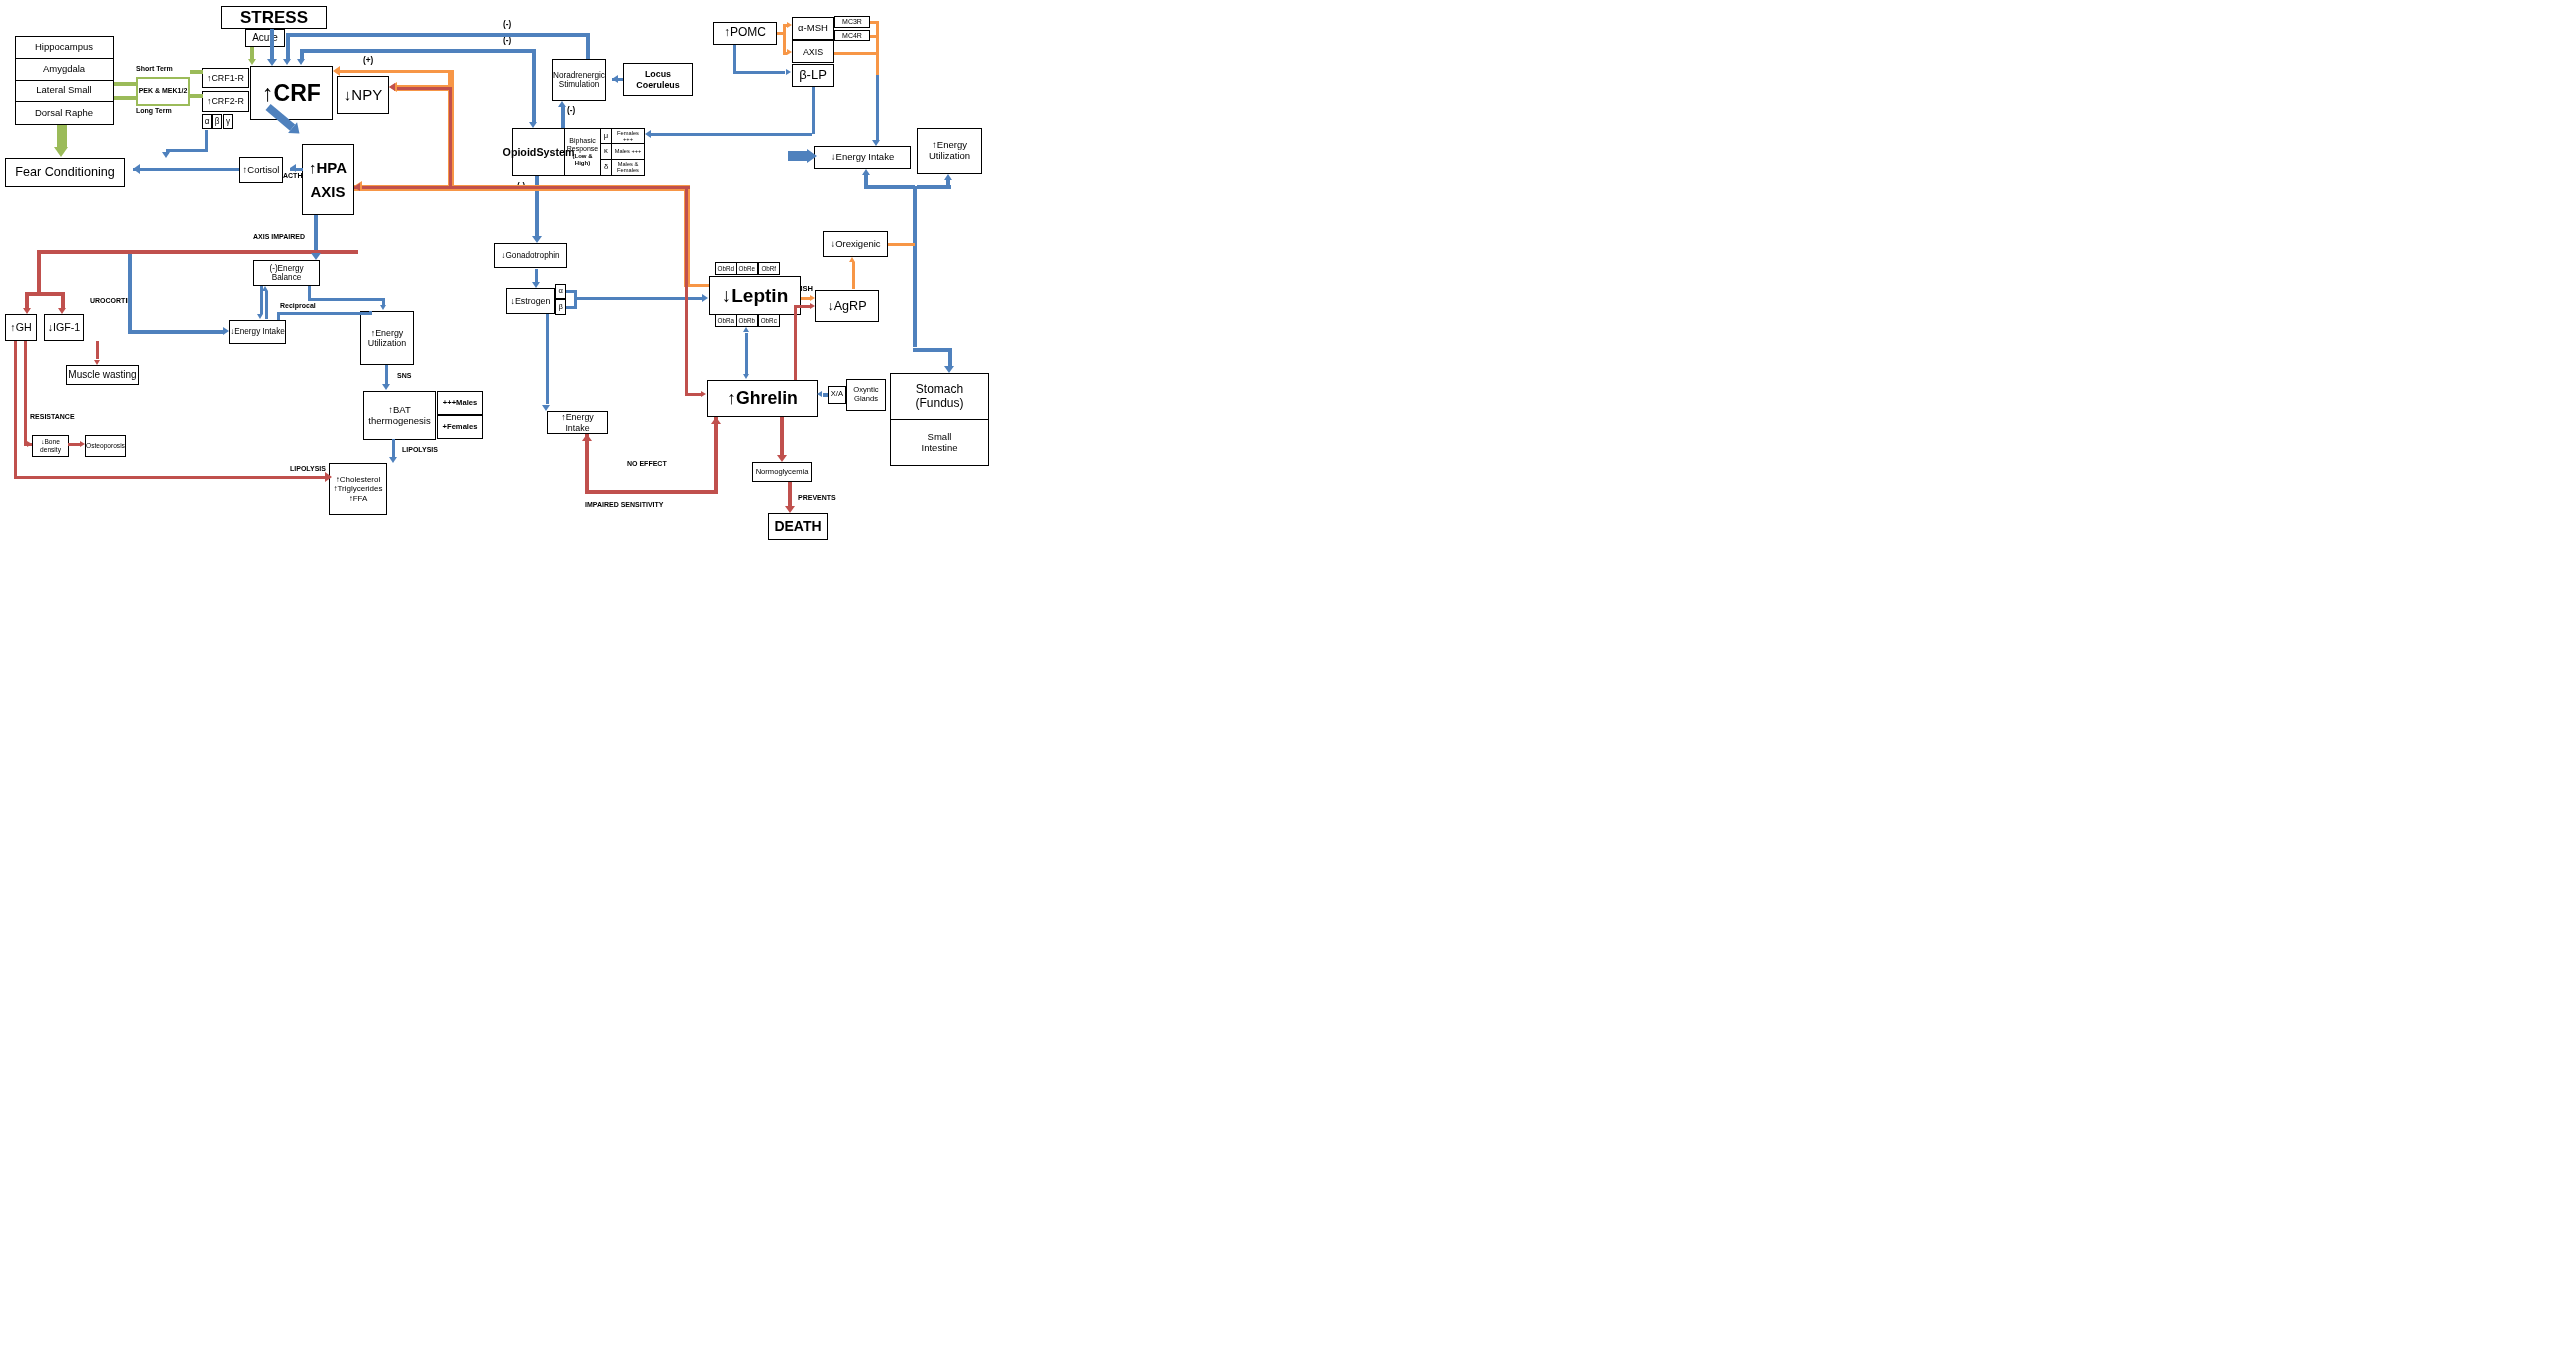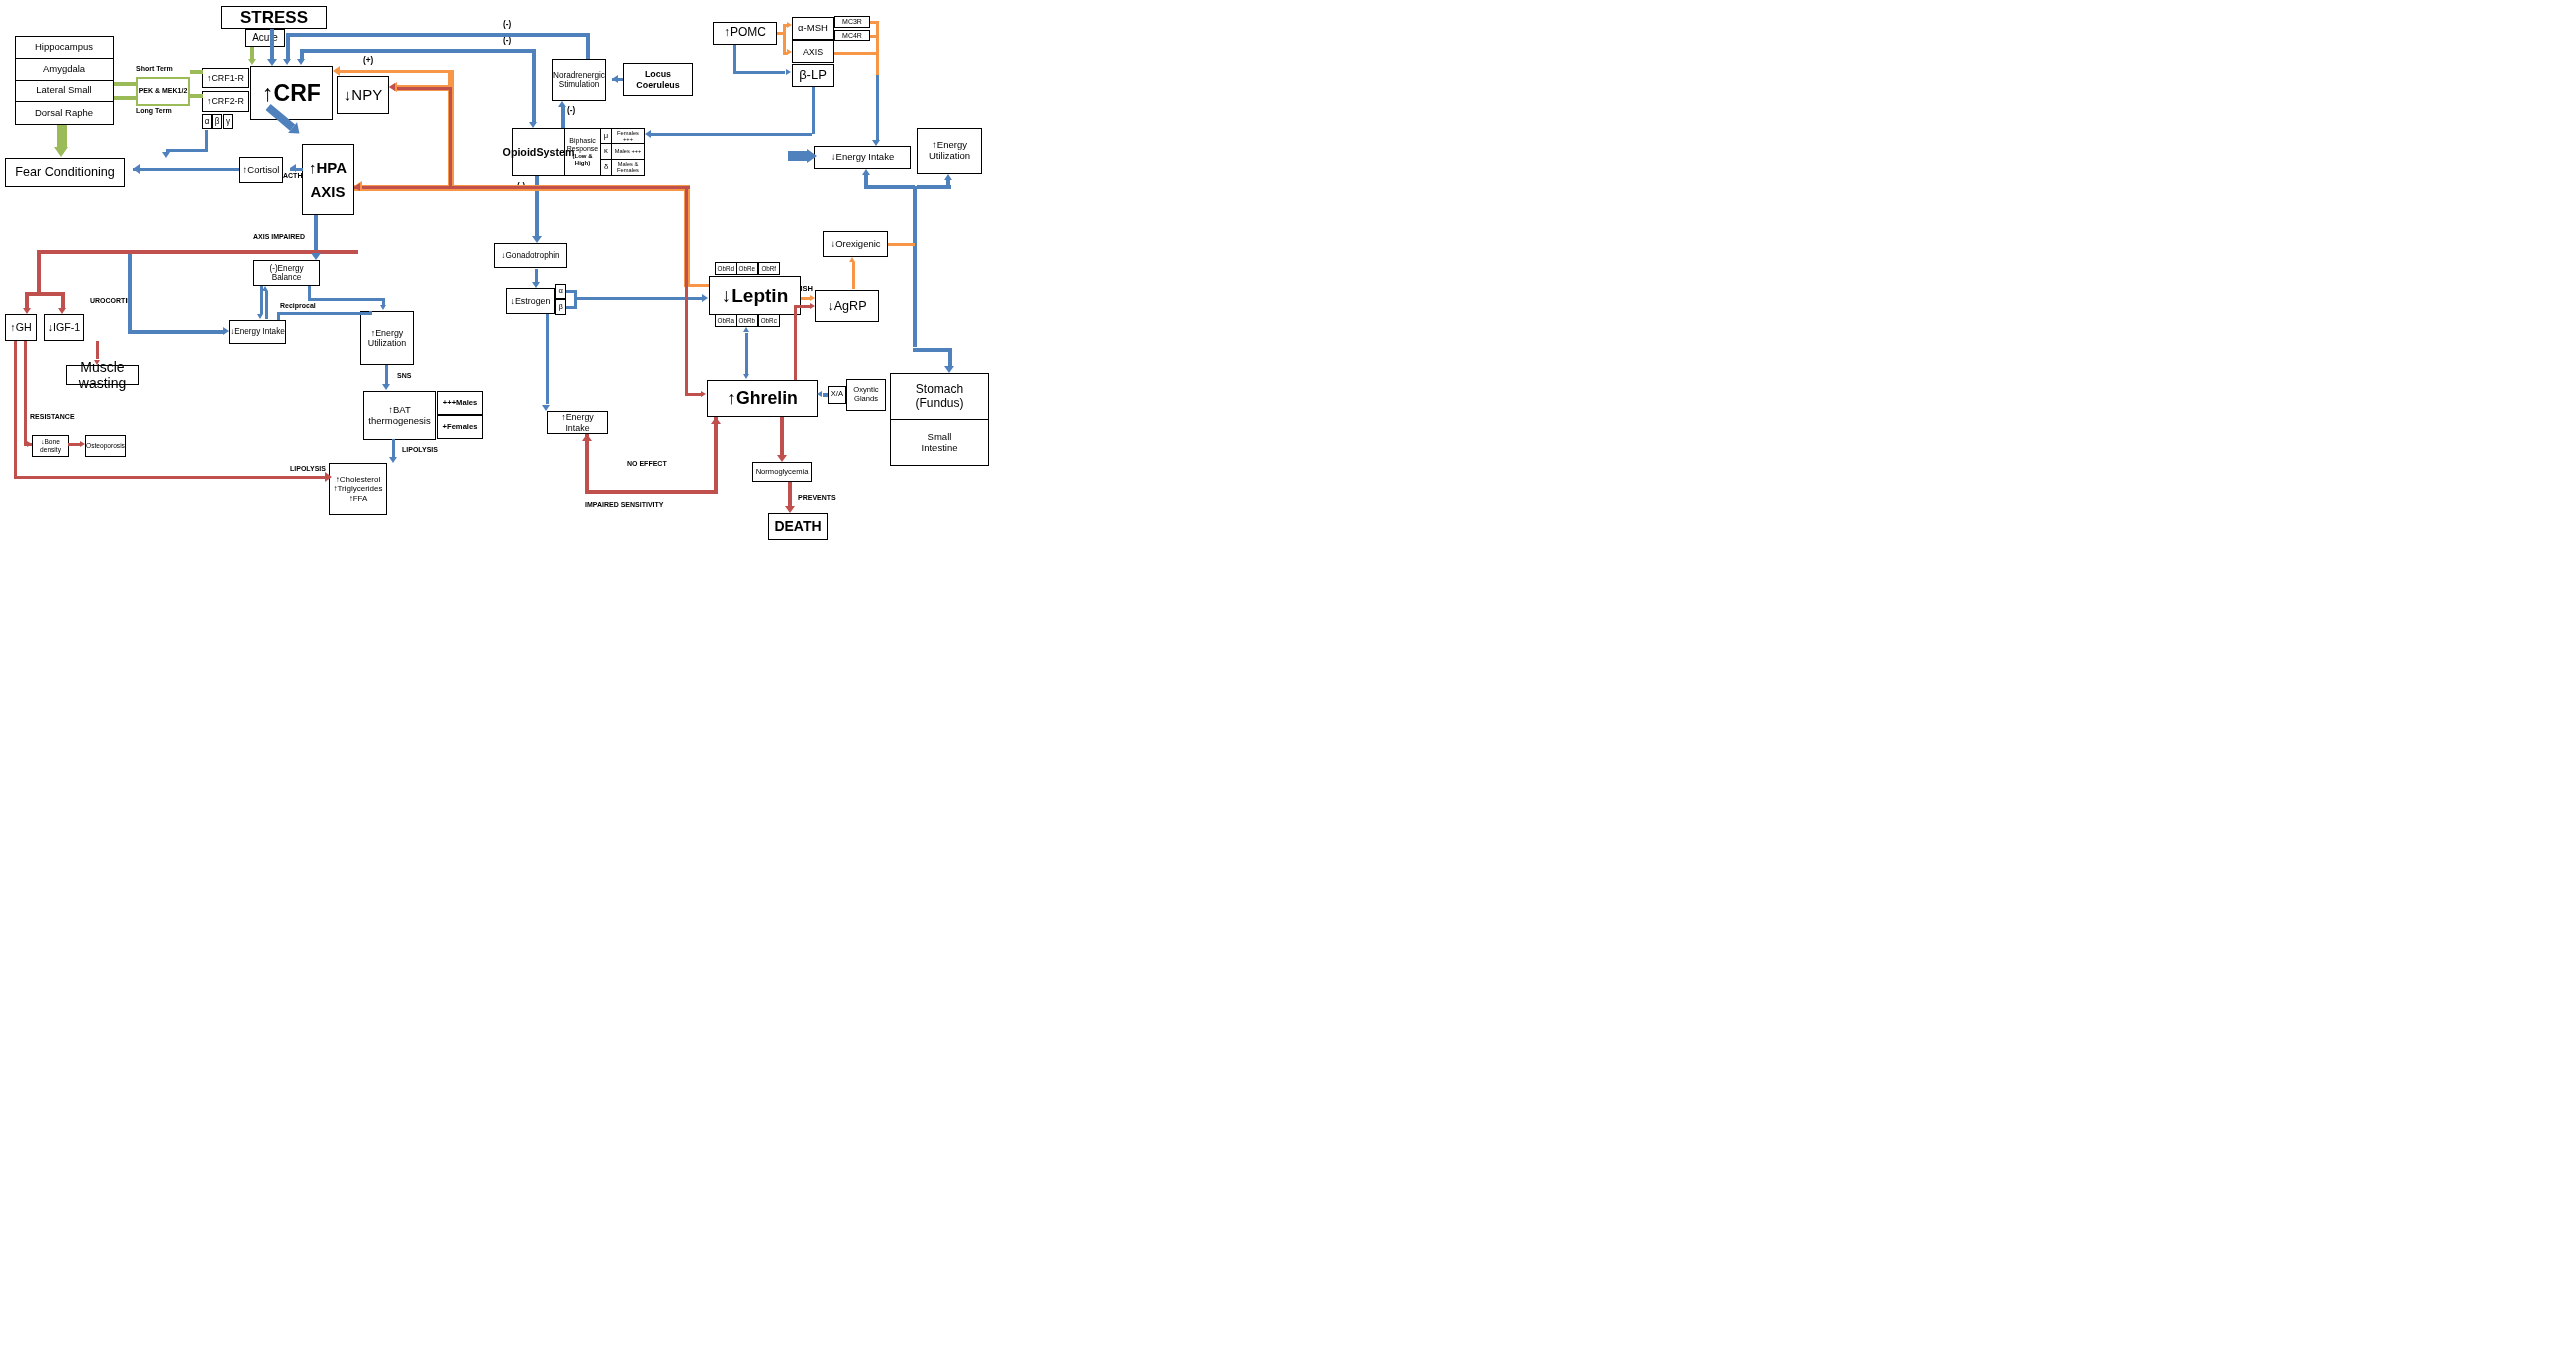--- a/index.html
+++ b/index.html
@@ -163,7 +163,7 @@
 
   <div class="box" style="left:5px;top:314px;width:32px;height:27px;font-size:10.7px;border-width:1.9px;">↑GH</div>
   <div class="box" style="left:44px;top:314px;width:40px;height:27px;font-size:10.7px;border-width:1.9px;">↓IGF-1</div>
-  <div class="box" style="left:66px;top:365px;width:73px;height:19.6px;font-size:14px;">Muscle wasting</div>
+  <div class="box" style="left:66px;top:365px;width:73px;height:19.6px;font-size:10px;">Muscle wasting</div>
   <div class="lbl" style="left:30px;top:413px;font-size:7px;">RESISTANCE</div>
   <div class="box" style="left:32px;top:435px;width:37px;height:21.5px;font-size:6.6px;">↓Bone density</div>
   <div class="box" style="left:85px;top:435px;width:41px;height:21.5px;font-size:6.6px;">Osteoporosis</div>

